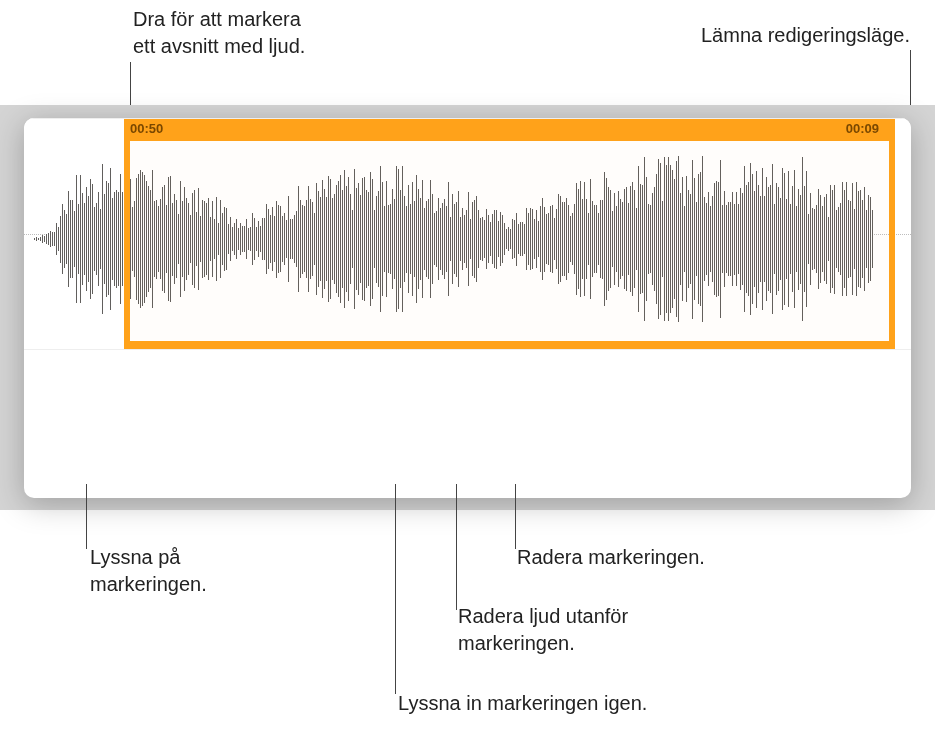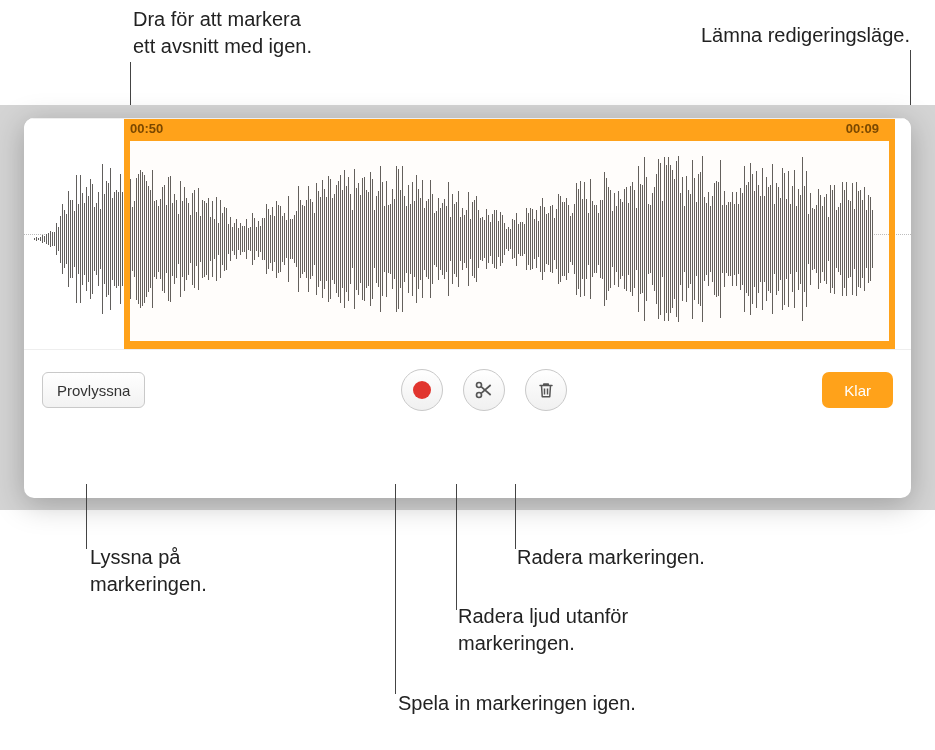--- a/index.html
+++ b/index.html
@@ -192,7 +192,7 @@
 <body>
 
 <div class="callout" style="left:133px; top:6px; white-space:pre;">Dra för att markera
-ett avsnitt med igen.</div>
+ett avsnitt med ljud.</div>
 <div class="callout" style="right:25px; top:22px; text-align:right;">Lämna redigeringsläge.</div>
 
 <div class="callout-line" style="left:130px; top:62px; width:1px; height:112px;"></div>

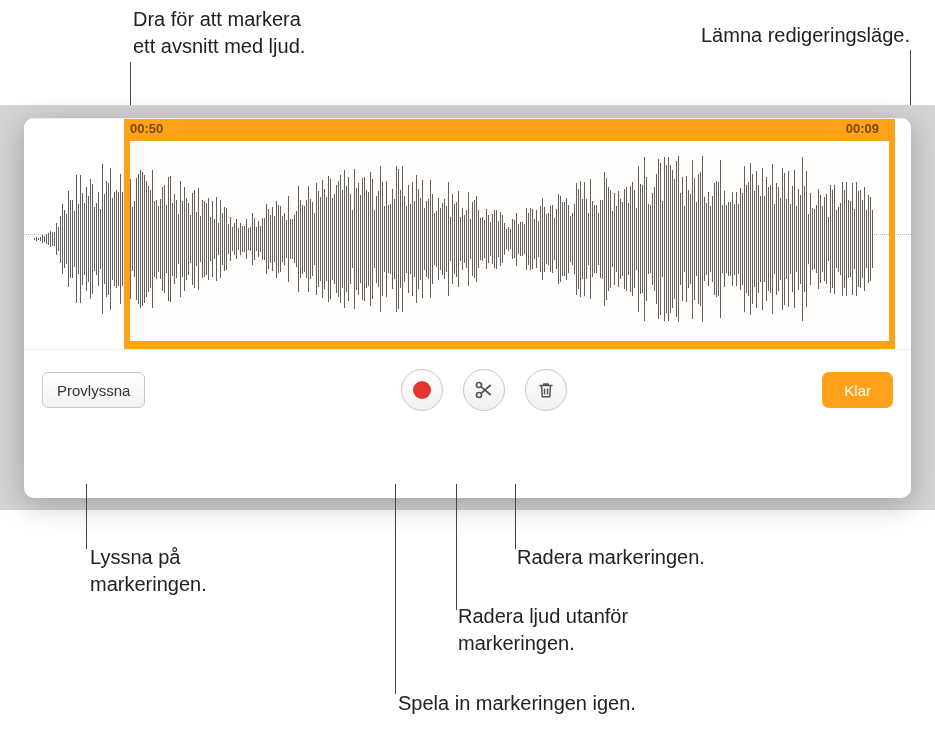--- a/index.html
+++ b/index.html
@@ -637,32 +637,6 @@
     </div>
   </div>
 
-  <div class="toolbar">
-    <div class="btn btn-outline">Provlyssna</div>
-
-    <div class="btn-icons">
-      <div class="icon-btn">
-        <div class="record-dot"></div>
-      </div>
-      <div class="icon-btn">
-        <svg width="20" height="20" viewBox="0 0 24 24">
-          <circle cx="6" cy="6" r="3" fill="none" stroke="#555" stroke-width="2"></circle>
-          <circle cx="6" cy="18" r="3" fill="none" stroke="#555" stroke-width="2"></circle>
-          <line x1="8.5" y1="8" x2="20" y2="18" stroke="#555" stroke-width="2"></line>
-          <line x1="8.5" y1="16" x2="20" y2="6" stroke="#555" stroke-width="2"></line>
-        </svg>
-      </div>
-      <div class="icon-btn">
-        <svg width="18" height="20" viewBox="0 0 24 24">
-          <path d="M4 6h16 M9 6V4h6v2 M6 6l1 15h10l1-15" fill="none" stroke="#555" stroke-width="2" stroke-linecap="round" stroke-linejoin="round"></path>
-          <line x1="10" y1="10" x2="10" y2="18" stroke="#555" stroke-width="2"></line>
-          <line x1="14" y1="10" x2="14" y2="18" stroke="#555" stroke-width="2"></line>
-        </svg>
-      </div>
-    </div>
-
-    <div class="btn btn-primary">Klar</div>
-  </div>
 </div>
 
 <div class="callout" style="left:90px; top:544px; white-space:pre;">Lyssna på

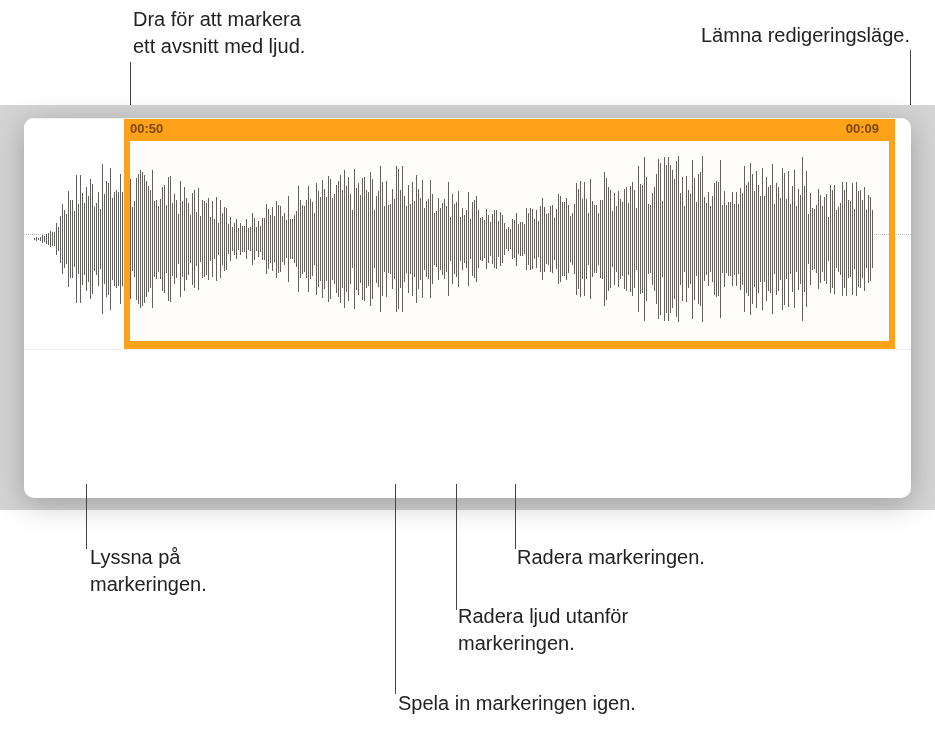--- a/index.html
+++ b/index.html
@@ -644,7 +644,7 @@
 <div class="callout" style="left:517px; top:544px;text-align:center;">Radera markeringen.</div>
 <div class="callout" style="left:458px; top:603px; white-space:pre;">Radera ljud utanför
 markeringen.</div>
-<div class="callout" style="left:398px; top:690px;">Spela in markeringen igen.</div>
+<div class="callout" style="left:398px; top:690px;">Lyssna in markeringen igen.</div>
 
 <div class="callout-line" style="left:86px; top:484px; width:1px; height:65px;"></div>
 <div class="callout-line" style="left:395px; top:484px; width:1px; height:210px;"></div>

